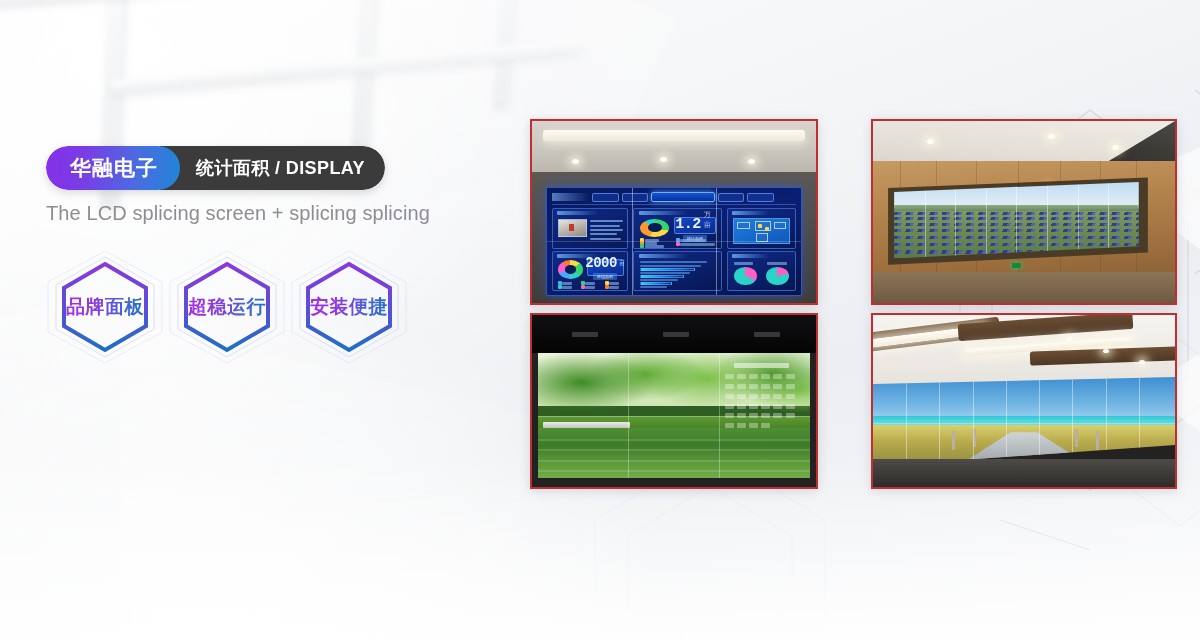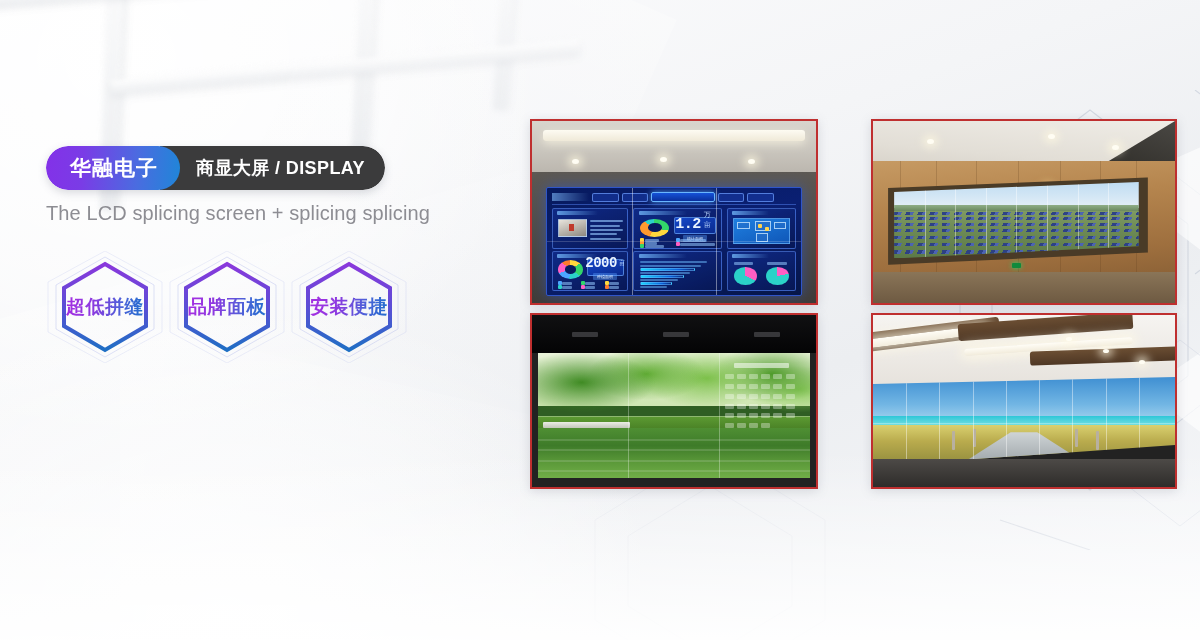--- a/index.html
+++ b/index.html
@@ -356,7 +356,7 @@
 
     <div class="pill-wrap">
       <div class="pill-brand">华融电子</div>
-      <div class="pill-sub">商显大屏 / DISPLAY</div>
+      <div class="pill-sub">统计面积 / DISPLAY</div>
     </div>
 
     <div class="subhead">The LCD splicing screen + splicing splicing</div>

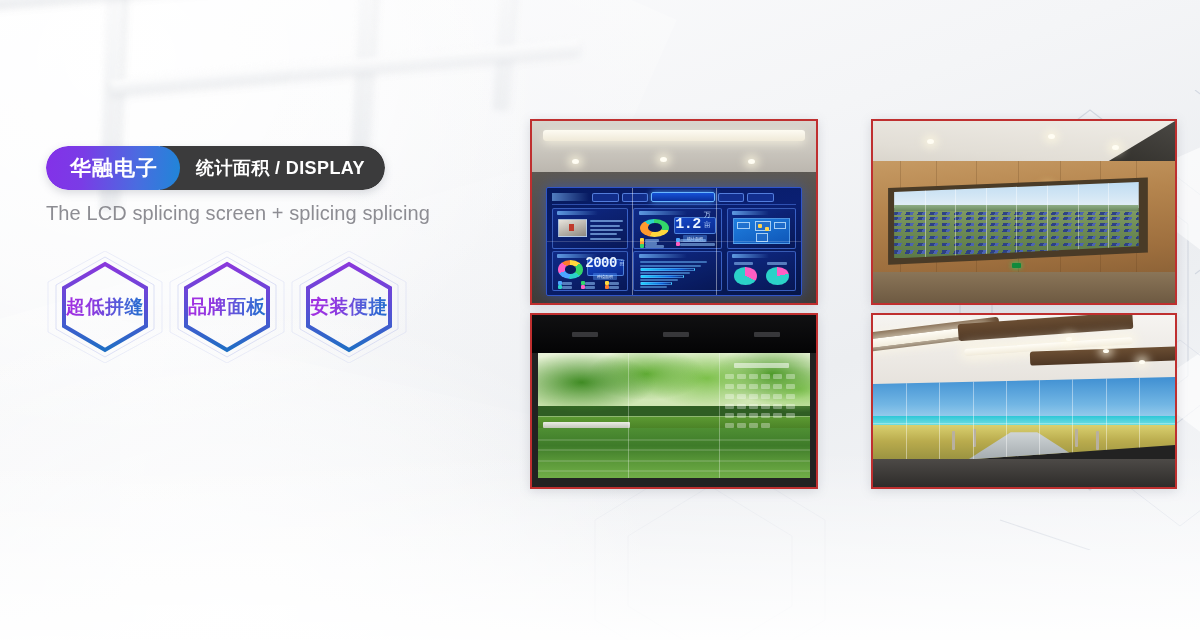--- a/index.html
+++ b/index.html
@@ -363,21 +363,6 @@
 
     <div class="hex-row">
 
-      <div class="hex-item">
-        <svg viewBox="0 0 118 112" aria-hidden="true">
-          <defs>
-            <linearGradient id="hg1" x1="0" y1="0" x2="0" y2="1">
-              <stop offset="0%" stop-color="#8a38dc"></stop>
-                <stop offset="50%" stop-color="#5b4ed6"></stop>
-                <stop offset="100%" stop-color="#1f6fc4"></stop>
-            </linearGradient>
-          </defs>
-          <polygon points="59,6 108,34 108,78 59,106 10,78 10,34" fill="none" stroke="rgba(150,160,230,.30)" stroke-width="1"></polygon>
-          <polygon points="59,0 116,31 116,81 59,112 2,81 2,31" fill="none" stroke="rgba(160,170,235,.18)" stroke-width="1"></polygon>
-          <polygon points="59,13 100,37 100,75 59,99 18,75 18,37" fill="none" stroke="url(#hg1)" stroke-width="4" stroke-linejoin="miter"></polygon>
-        </svg>
-        <span class="hex-label">超低拼缝</span>
-      </div>
 
       <div class="hex-item">
         <svg viewBox="0 0 118 112" aria-hidden="true">

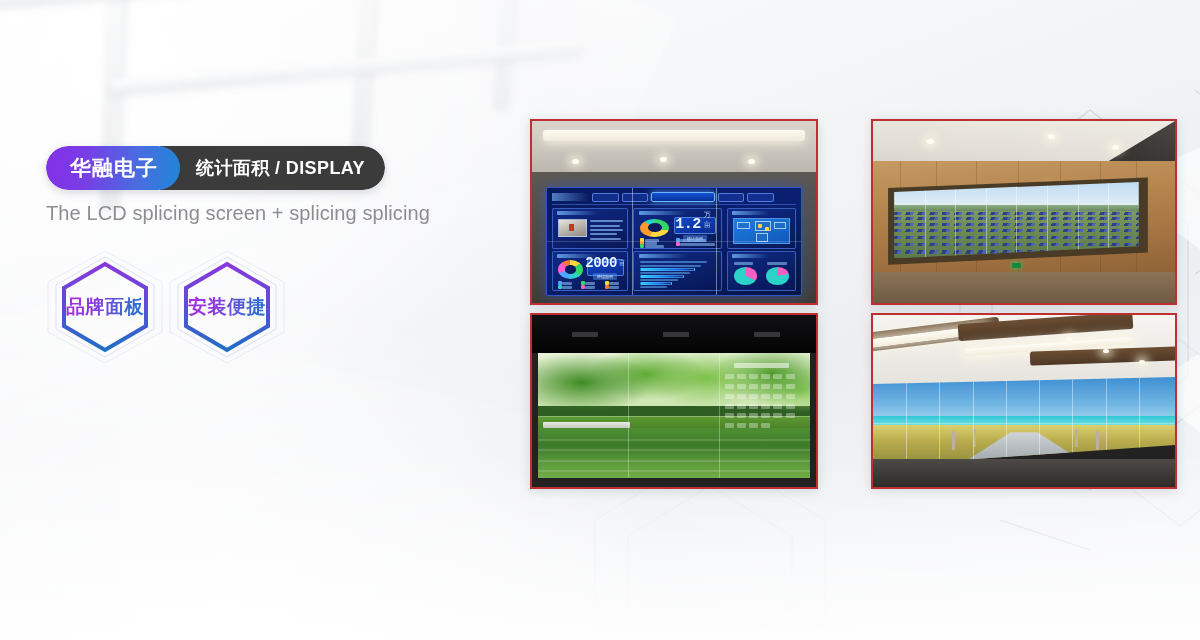--- a/index.html
+++ b/index.html
@@ -380,6 +380,21 @@
         <span class="hex-label">品牌面板</span>
       </div>
 
+      <div class="hex-item">
+        <svg viewBox="0 0 118 112" aria-hidden="true">
+          <defs>
+            <linearGradient id="hg3" x1="0" y1="0" x2="0" y2="1">
+              <stop offset="0%" stop-color="#8a38dc"></stop>
+                <stop offset="50%" stop-color="#5b4ed6"></stop>
+                <stop offset="100%" stop-color="#1f6fc4"></stop>
+            </linearGradient>
+          </defs>
+          <polygon points="59,6 108,34 108,78 59,106 10,78 10,34" fill="none" stroke="rgba(150,160,230,.30)" stroke-width="1"></polygon>
+          <polygon points="59,0 116,31 116,81 59,112 2,81 2,31" fill="none" stroke="rgba(160,170,235,.18)" stroke-width="1"></polygon>
+          <polygon points="59,13 100,37 100,75 59,99 18,75 18,37" fill="none" stroke="url(#hg3)" stroke-width="4" stroke-linejoin="miter"></polygon>
+        </svg>
+        <span class="hex-label">超稳运行</span>
+      </div>
 
       <div class="hex-item">
         <svg viewBox="0 0 118 112" aria-hidden="true">

